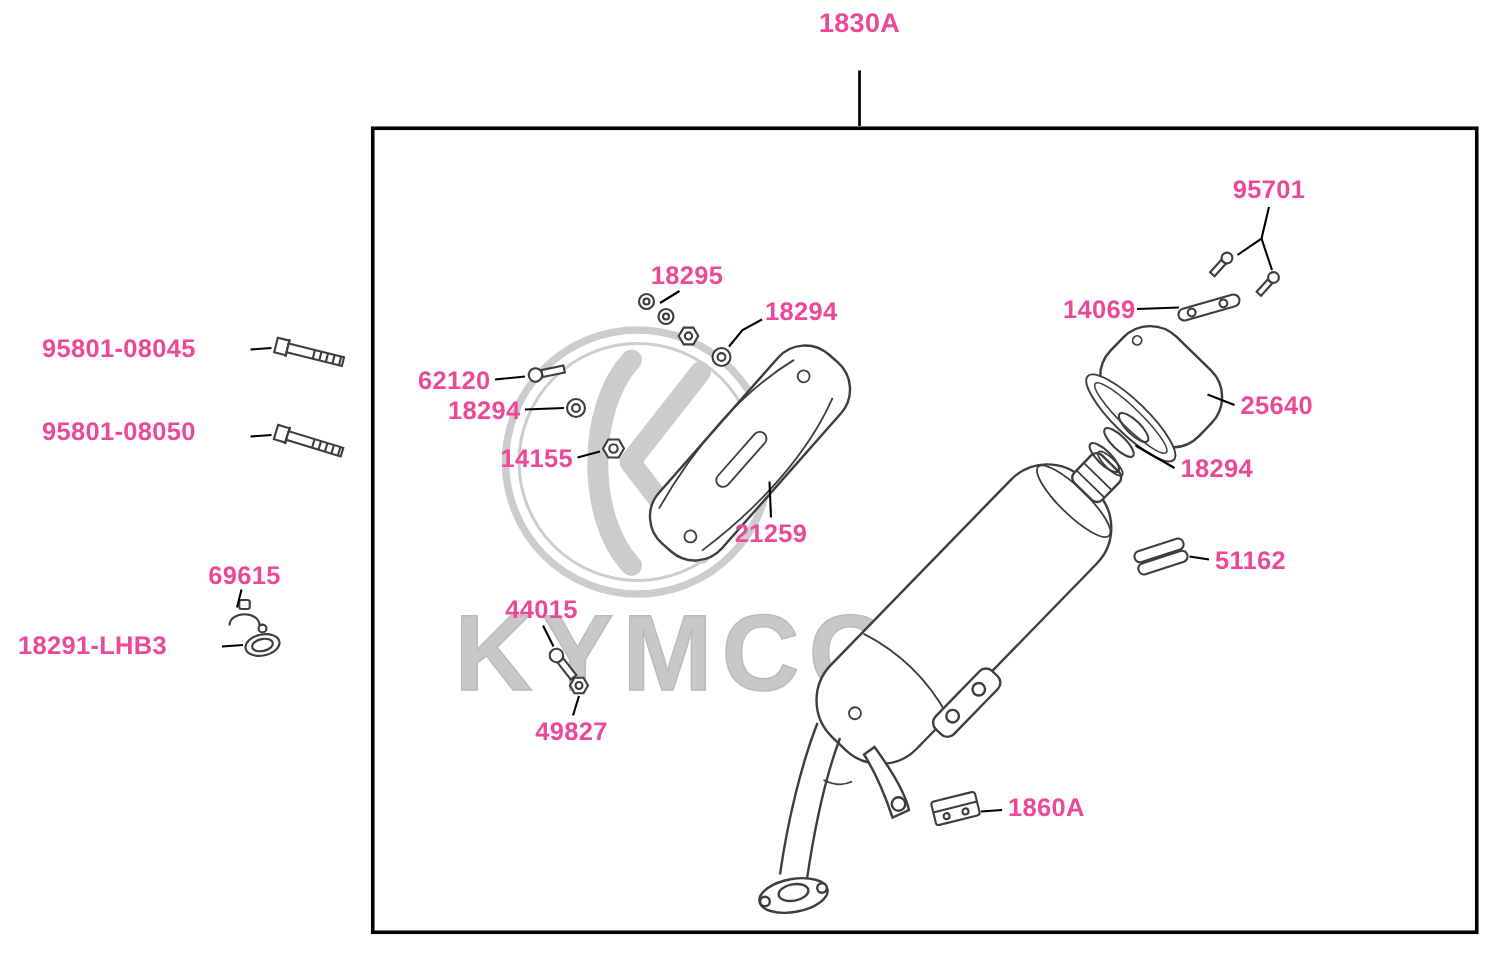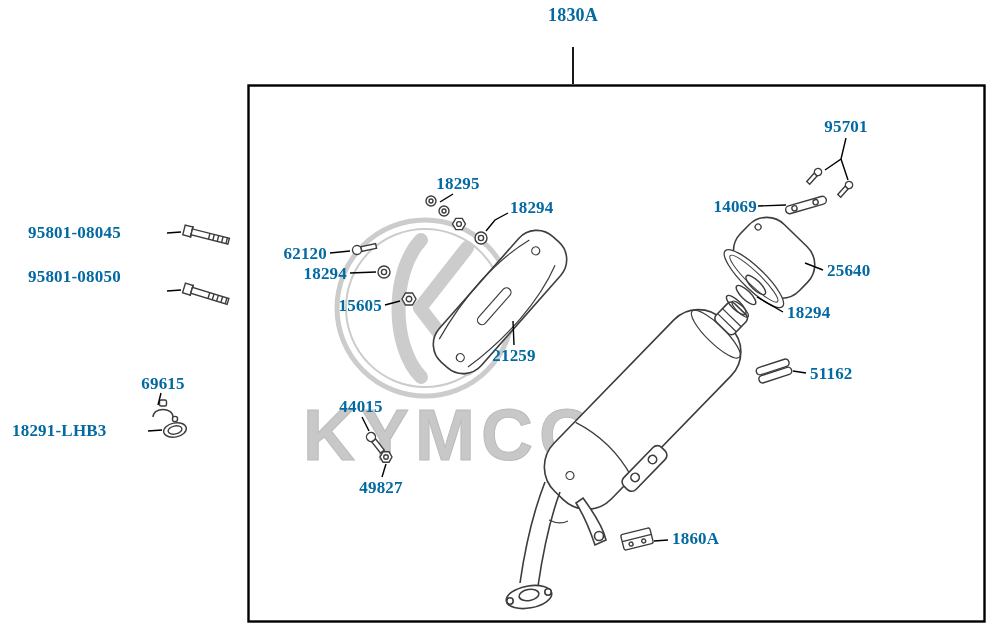--- a/index.html
+++ b/index.html
@@ -12,10 +12,9 @@
     font-weight:700;
     font-size:17px;
     line-height:18px;
-    color:#0369a1;
+    color:#ec4899;
     white-space:nowrap;
     letter-spacing:0.2px;
-    font-family:Liberation Serif, serif;
   }
   .lbl.center { transform:translateX(-50%); }
   .lbl.right  { transform:translateX(-100%); }

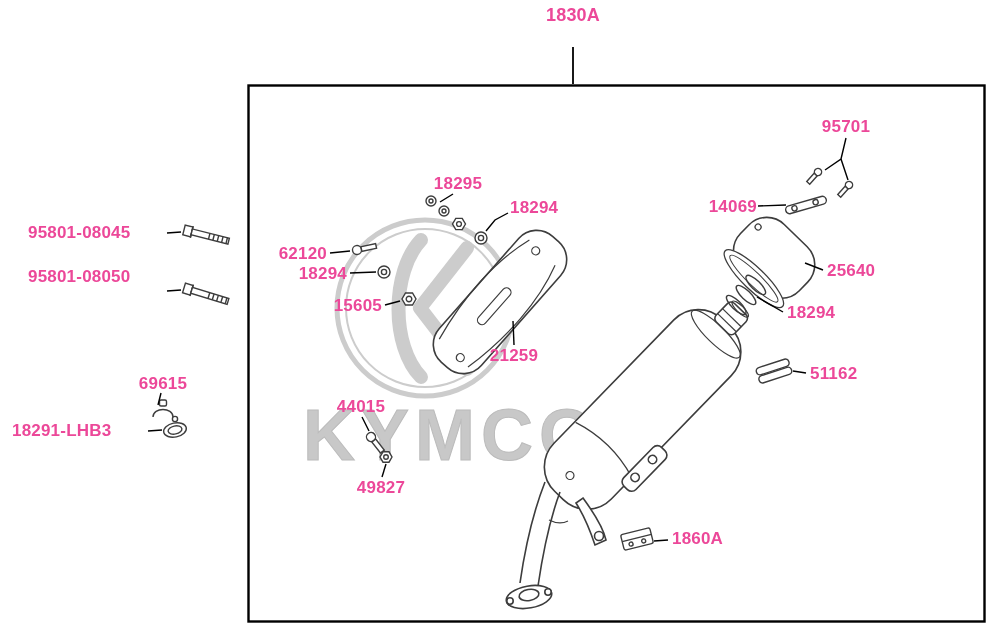--- a/index.html
+++ b/index.html
@@ -220,7 +220,7 @@
   <div class="lbl center title" style="left:573px;top:6px">1830A</div>
 
   <div class="lbl" style="left:28px;top:224px">95801-08045</div>
-  <div class="lbl" style="left:28px;top:268px">95801-08050</div>
+  <div class="lbl" style="left:28px;top:279px">95801-08050</div>
   <div class="lbl center" style="left:163px;top:375px">69615</div>
   <div class="lbl" style="left:12px;top:422px">18291-LHB3</div>
   <div class="lbl right" style="left:327px;top:245px">62120</div>

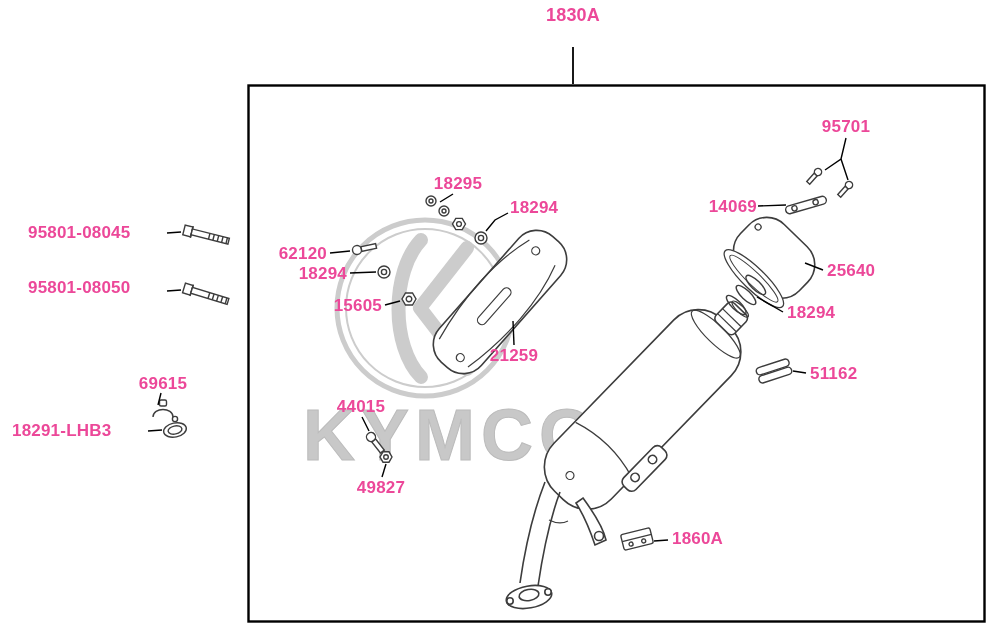--- a/index.html
+++ b/index.html
@@ -225,7 +225,7 @@
   <div class="lbl" style="left:12px;top:422px">18291-LHB3</div>
   <div class="lbl right" style="left:327px;top:245px">62120</div>
   <div class="lbl right" style="left:347px;top:265px">18294</div>
-  <div class="lbl right" style="left:382px;top:297px">15605</div>
+  <div class="lbl right" style="left:382px;top:297px">14155</div>
   <div class="lbl center" style="left:458px;top:175px">18295</div>
   <div class="lbl" style="left:510px;top:199px">18294</div>
   <div class="lbl center" style="left:514px;top:347px">21259</div>

